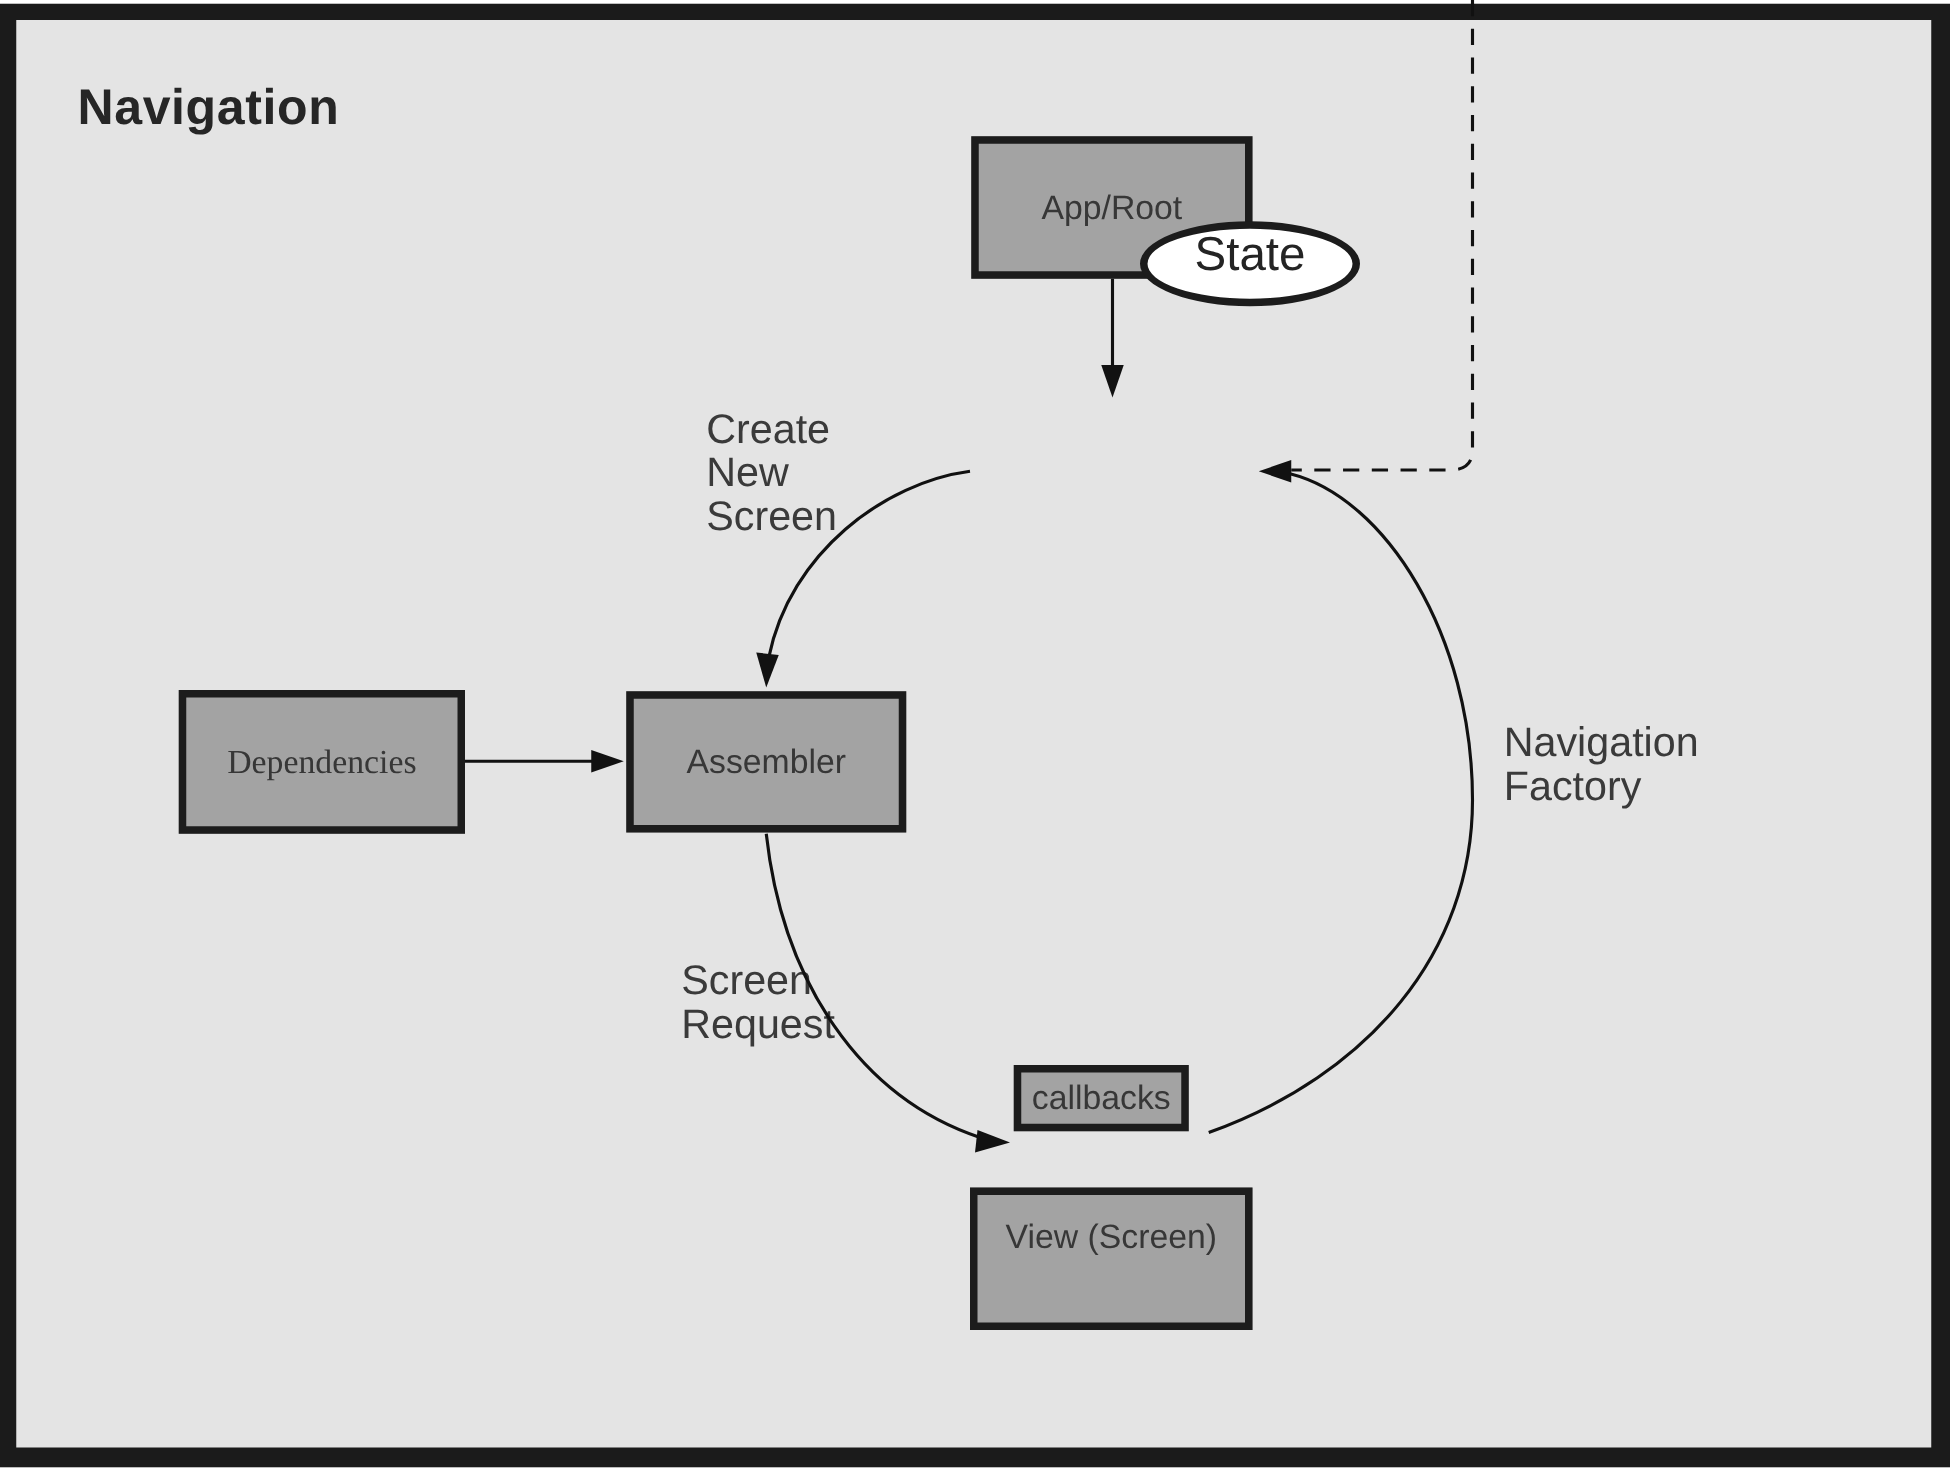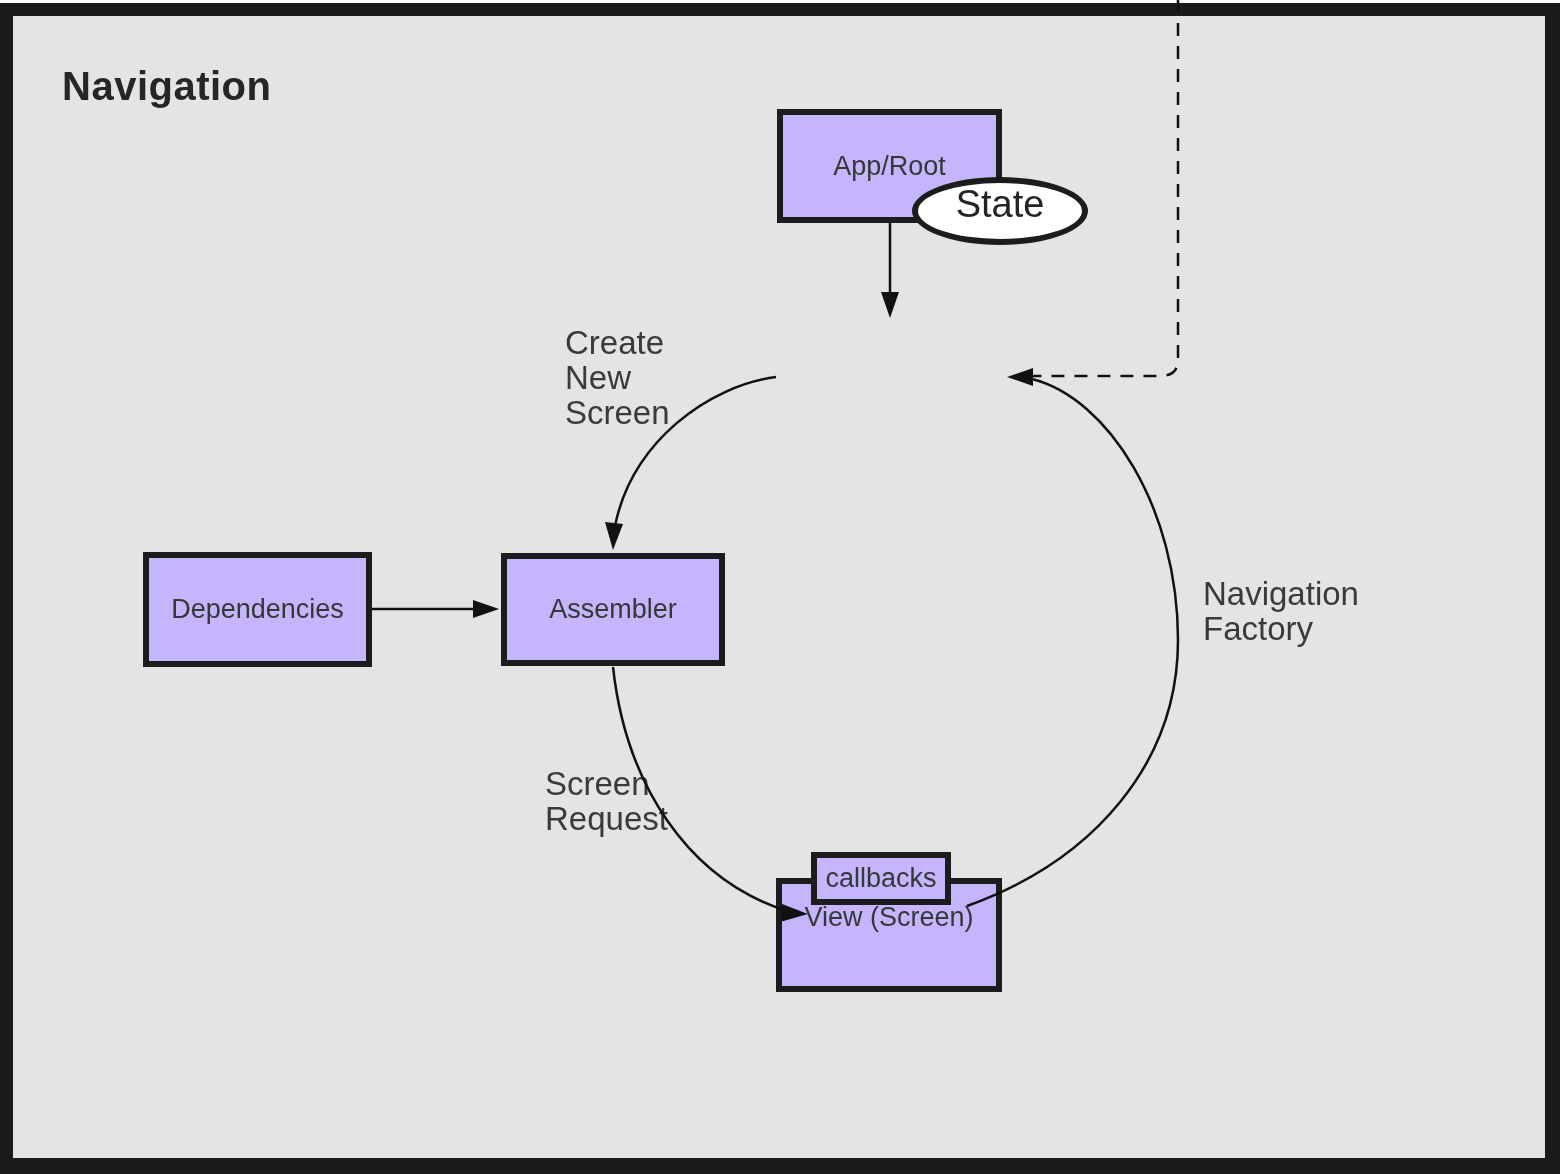--- a/index.html
+++ b/index.html
@@ -42,7 +42,7 @@
   .node {
     position: absolute;
     box-sizing: border-box;
-    background: #c4b5fd;
+    background: #a3a3a3;
     border: 6px solid #1c1c1c;
     display: flex;
     align-items: center;

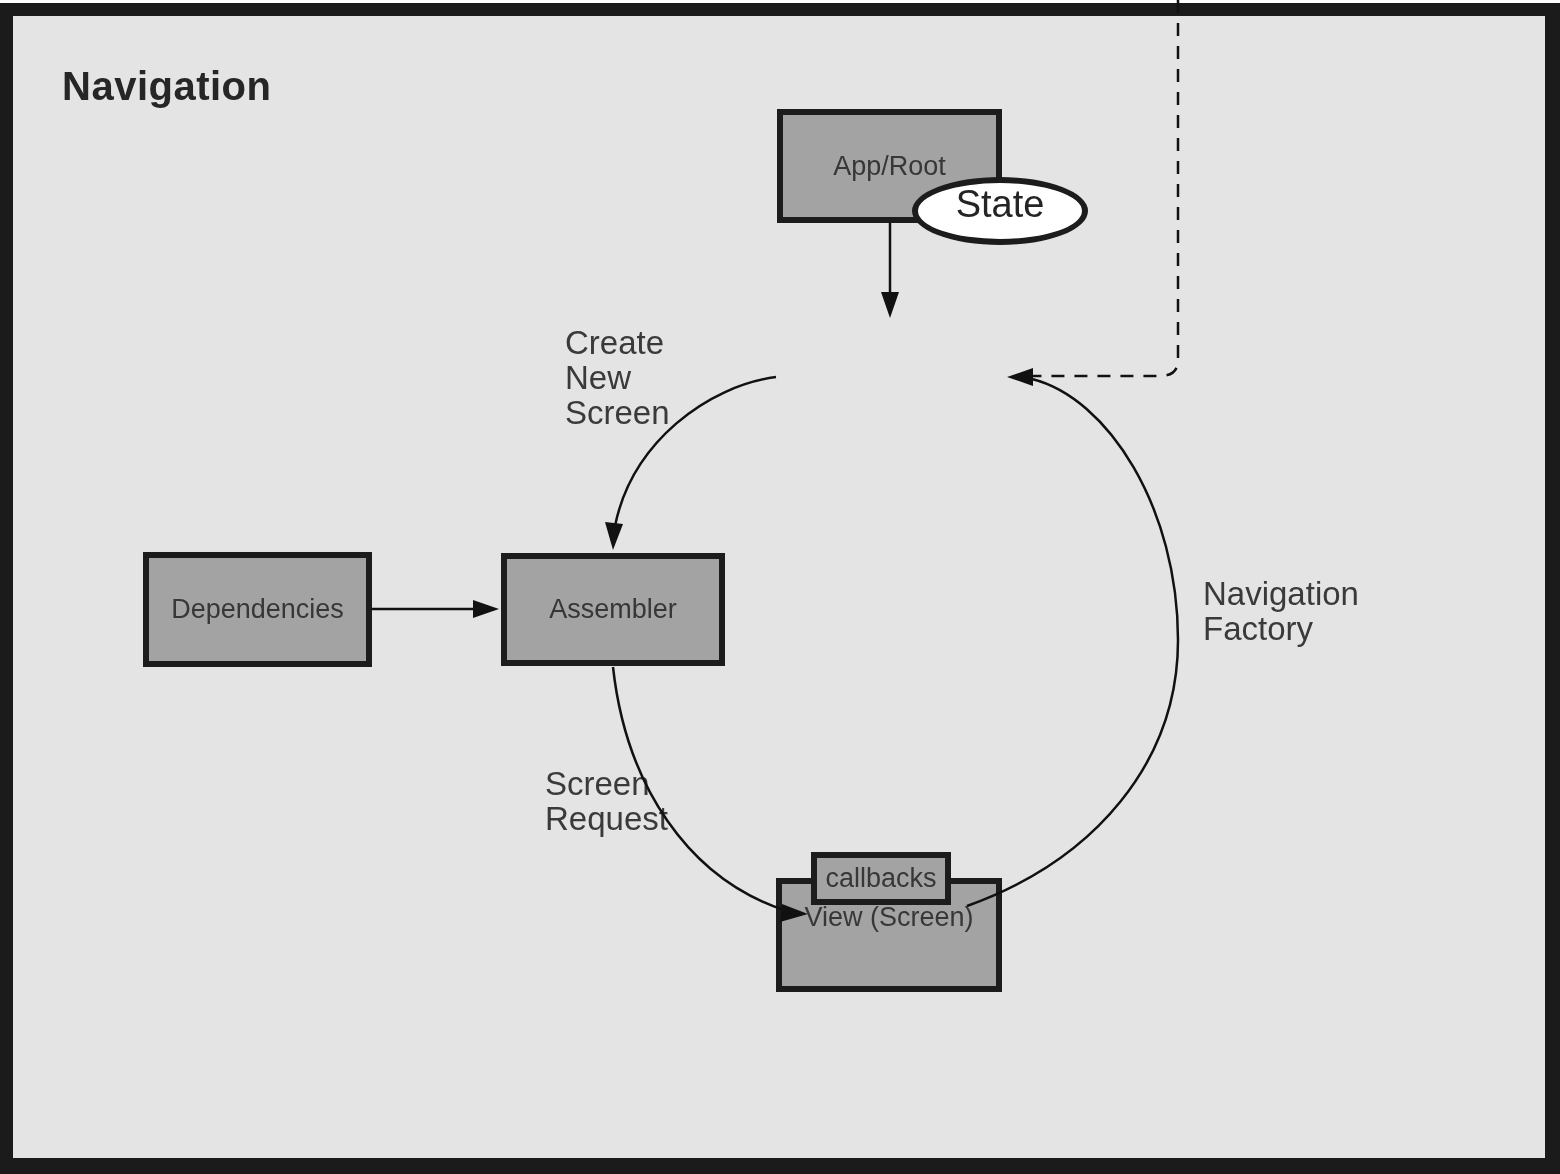--- a/index.html
+++ b/index.html
@@ -54,7 +54,7 @@
   }
   .node-app-root     { left: 777px; top: 109px; width: 225px; height: 114px; }
   .node-reducer      { left: 776px; top: 320px; width: 227px; height: 114px; }
-  .node-dependencies { left: 143px; top: 552px; width: 229px; height: 115px; }
+  .node-dependencies { left: 143px; top: 552px; width: 229px; height: 115px; font-family: Liberation Serif, serif; }
   .node-assembler    { left: 501px; top: 553px; width: 224px; height: 113px; }
   .node-view         { left: 776px; top: 878px; width: 226px; height: 114px;
                        align-items: flex-start; justify-content: flex-end; }

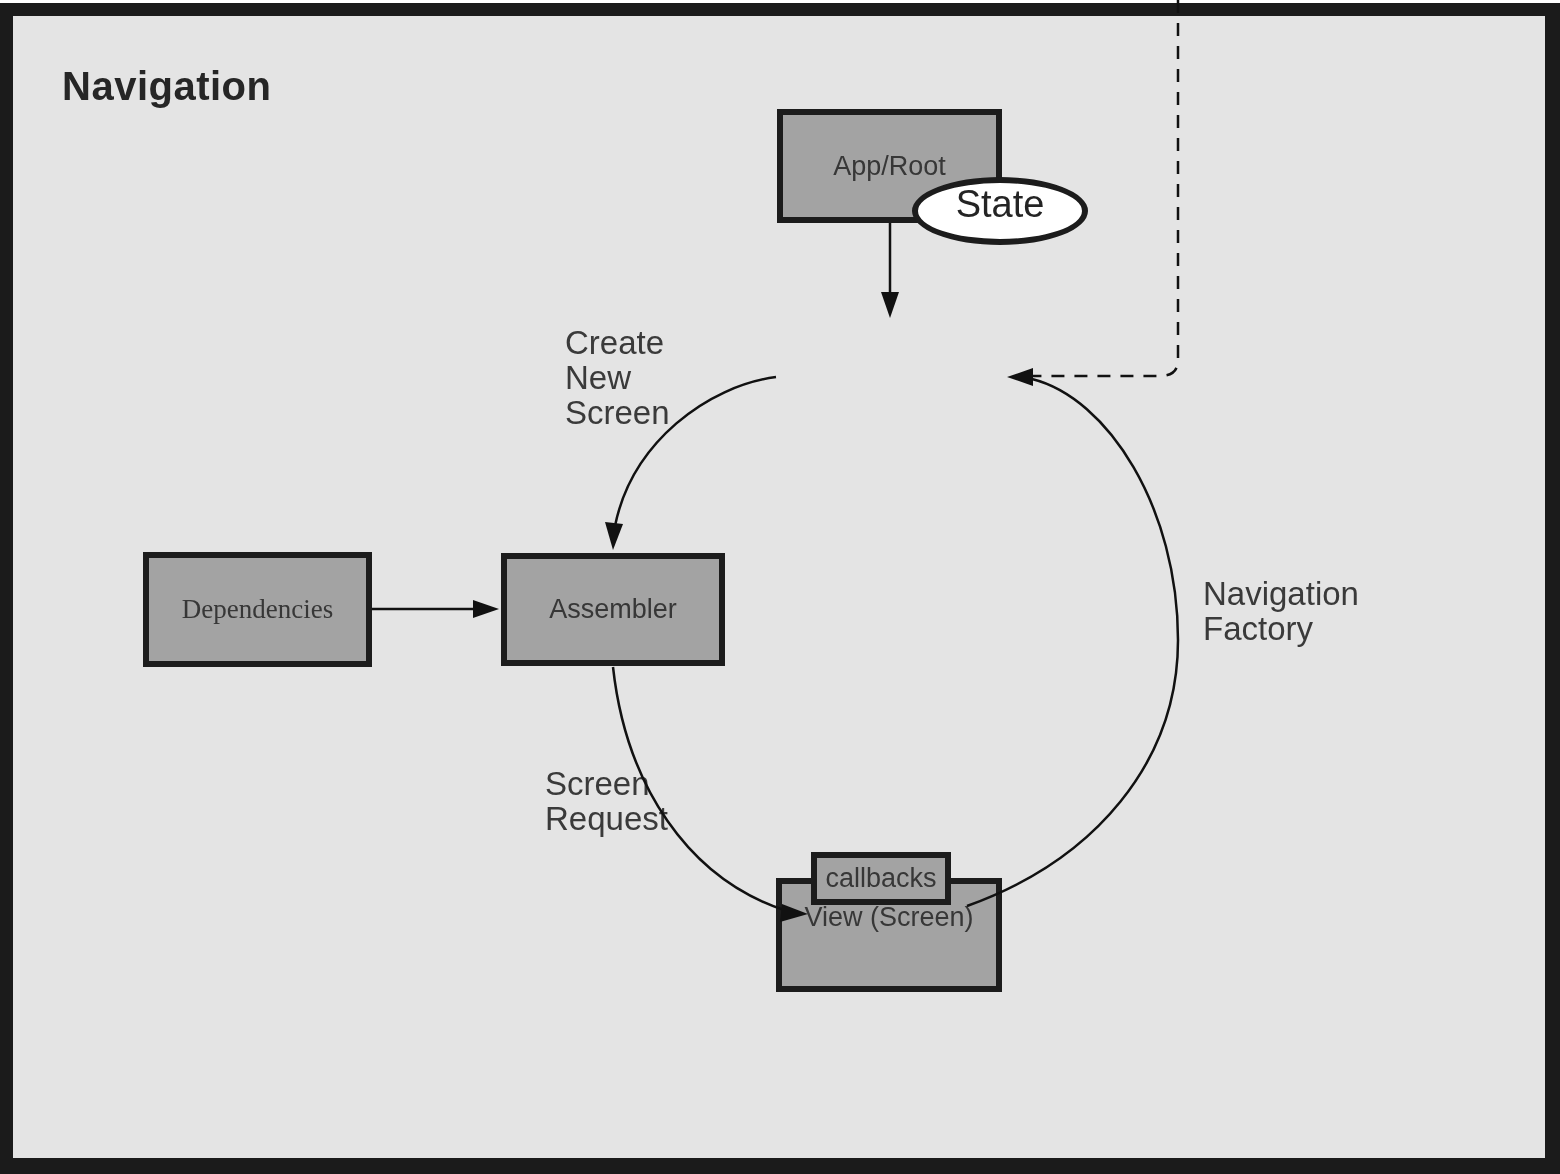--- a/index.html
+++ b/index.html
@@ -56,7 +56,7 @@
   .node-reducer      { left: 776px; top: 320px; width: 227px; height: 114px; }
   .node-dependencies { left: 143px; top: 552px; width: 229px; height: 115px; font-family: Liberation Serif, serif; }
   .node-assembler    { left: 501px; top: 553px; width: 224px; height: 113px; }
-  .node-view         { left: 776px; top: 878px; width: 226px; height: 114px;
+  .node-view         { left: 776px; top: 950px; width: 226px; height: 114px;
                        align-items: flex-start; justify-content: flex-end; }
   .view-text {
     margin-top: 16px;

